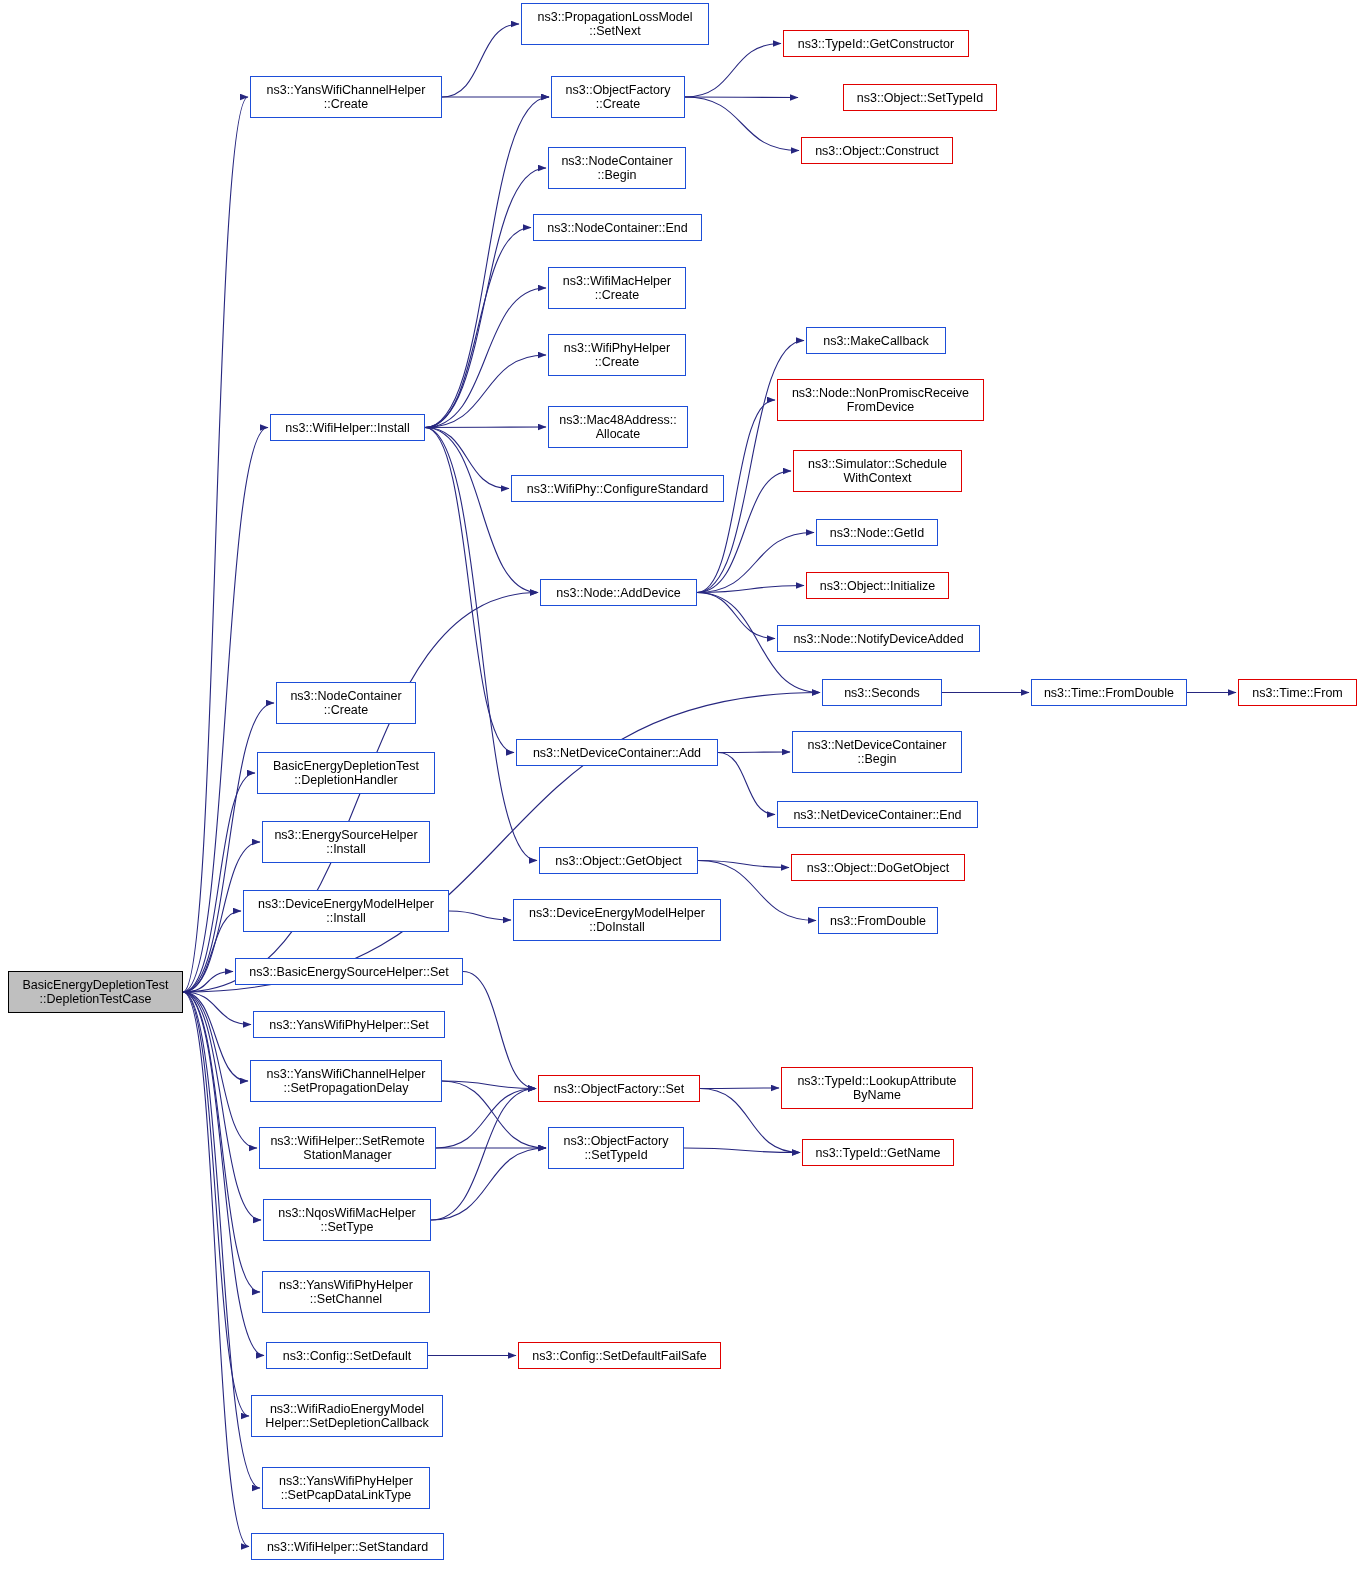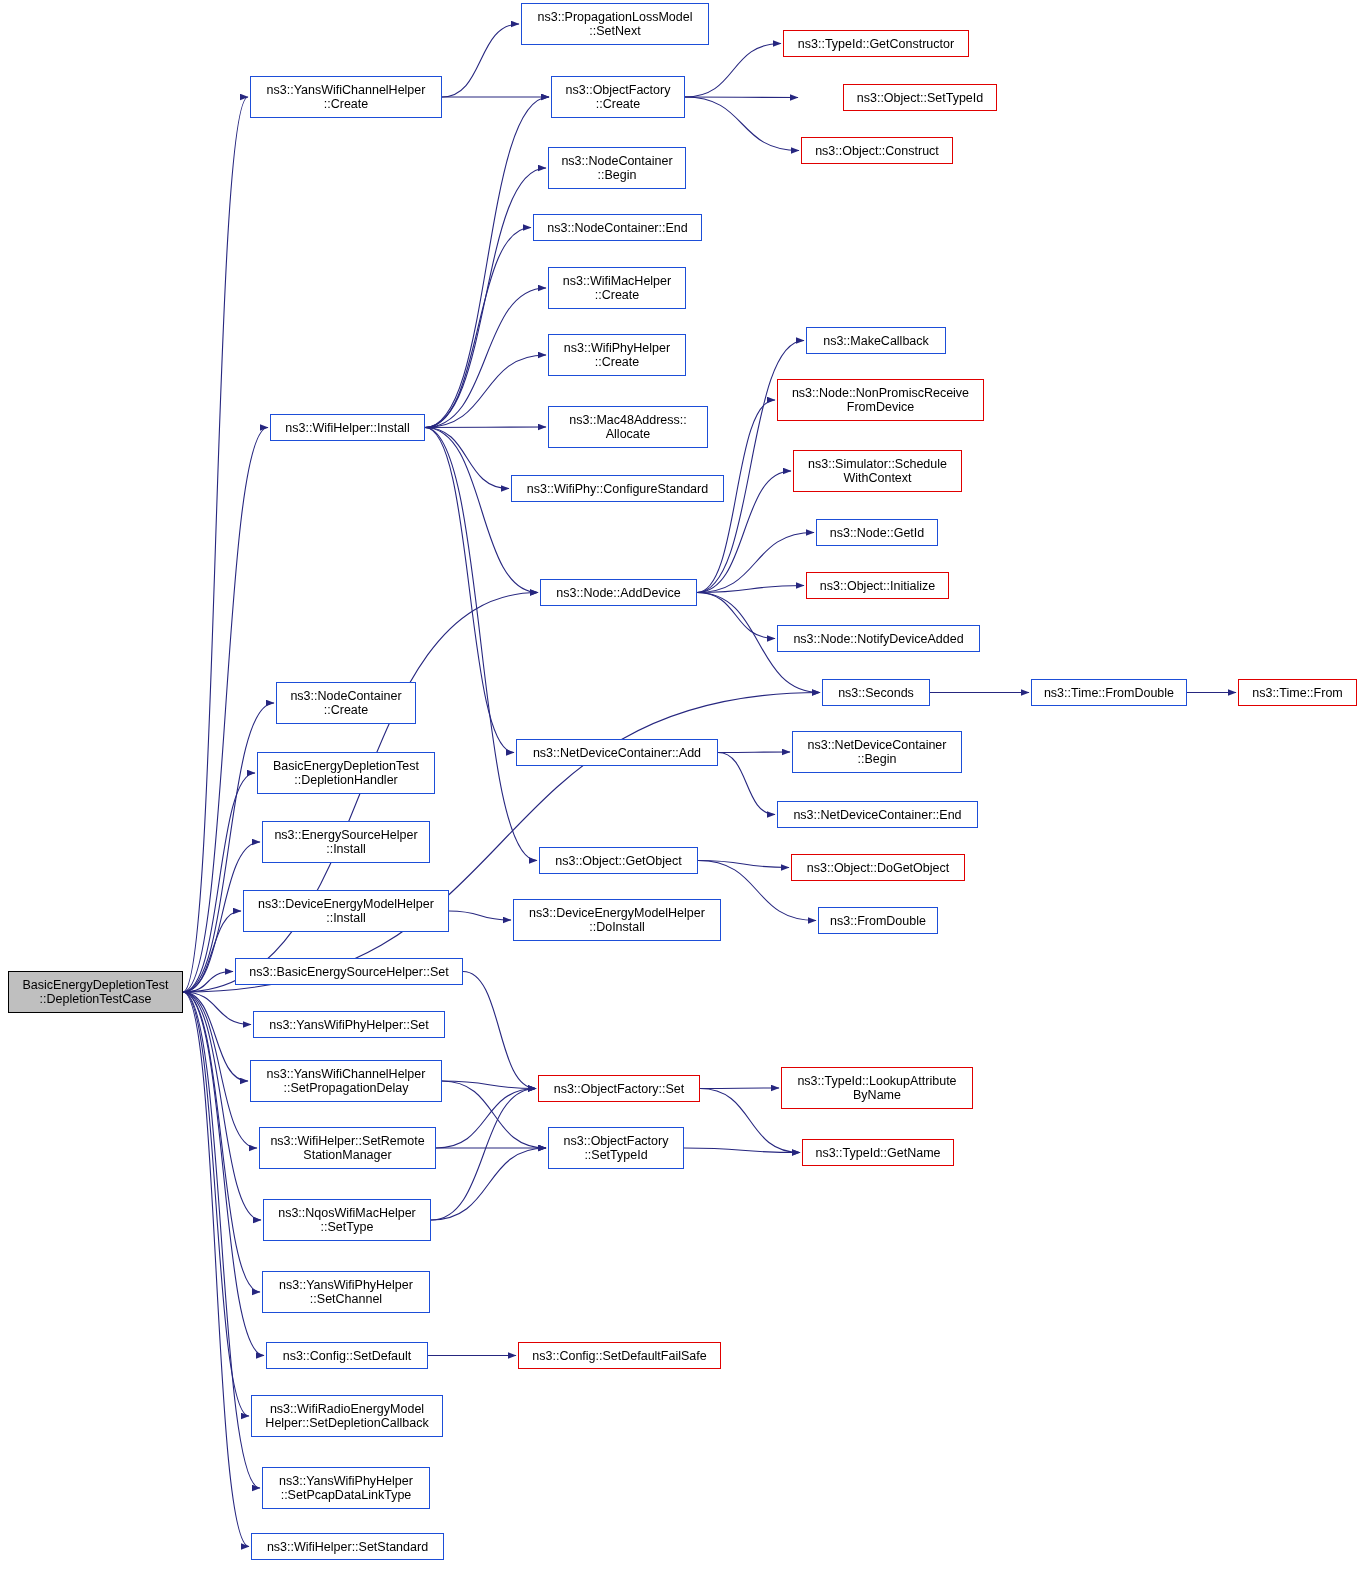--- a/index.html
+++ b/index.html
@@ -97,7 +97,7 @@
       <div class="node" style="left: 533px; top: 214px; width: 169px; height: 27px;">ns3::NodeContainer::End</div>
       <div class="node" style="left: 548px; top: 267px; width: 138px; height: 42px;">ns3::WifiMacHelper<br>::Create</div>
       <div class="node" style="left: 548px; top: 334px; width: 138px; height: 42px;">ns3::WifiPhyHelper<br>::Create</div>
-      <div class="node" style="left: 548px; top: 406px; width: 160px; height: 42px;">ns3::Mac48Address::<br>Allocate</div>
+      <div class="node" style="left: 548px; top: 406px; width: 140px; height: 42px;">ns3::Mac48Address::<br>Allocate</div>
       <div class="node" style="left: 511px; top: 475px; width: 213px; height: 27px;">ns3::WifiPhy::ConfigureStandard</div>
       <div class="node" style="left: 270px; top: 414px; width: 155px; height: 27px;">ns3::WifiHelper::Install</div>
       <div class="node" style="left: 806px; top: 327px; width: 140px; height: 27px;">ns3::MakeCallback</div>

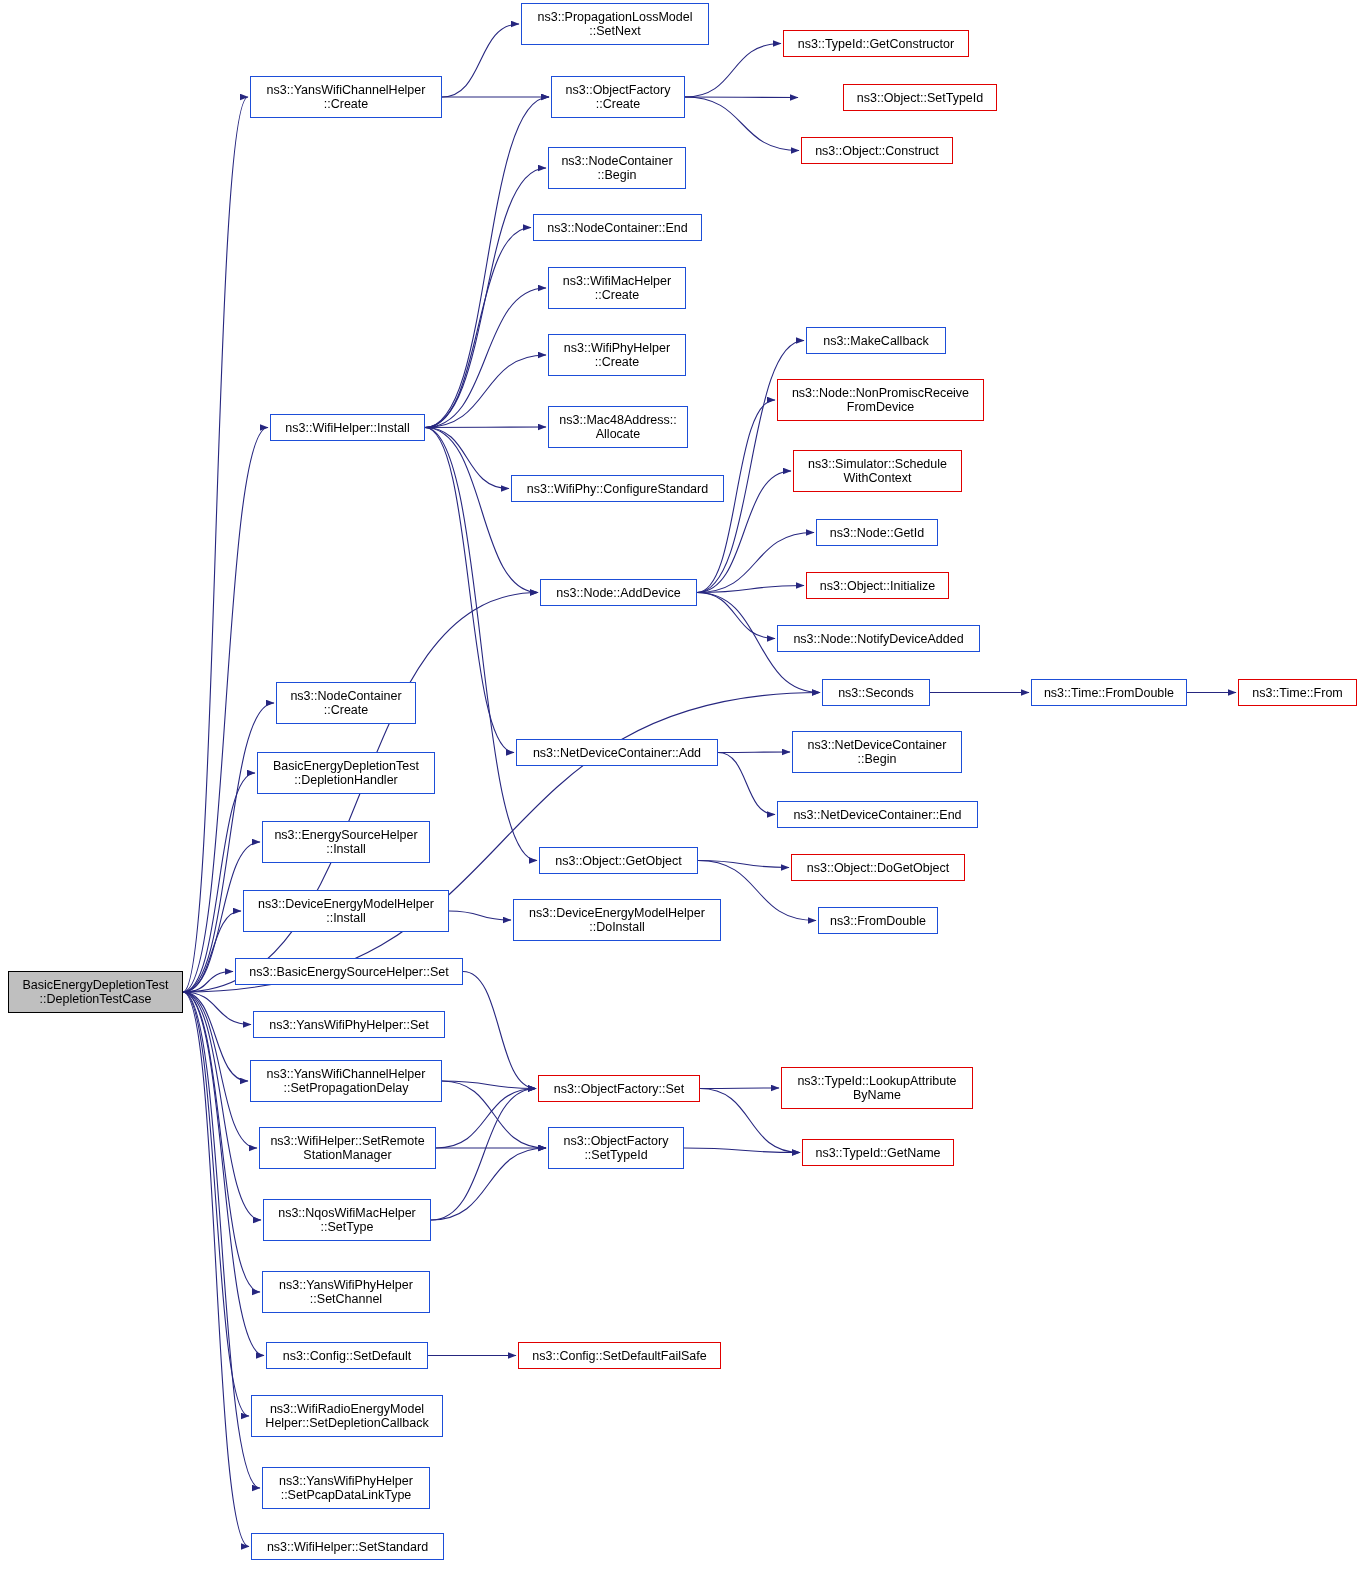--- a/index.html
+++ b/index.html
@@ -107,7 +107,7 @@
       <div class="node red" style="left: 806px; top: 572px; width: 143px; height: 27px;">ns3::Object::Initialize</div>
       <div class="node" style="left: 777px; top: 625px; width: 203px; height: 27px;">ns3::Node::NotifyDeviceAdded</div>
       <div class="node" style="left: 540px; top: 579px; width: 157px; height: 27px;">ns3::Node::AddDevice</div>
-      <div class="node" style="left: 822px; top: 679px; width: 108px; height: 27px;">ns3::Seconds</div>
+      <div class="node" style="left: 822px; top: 679px; width: 120px; height: 27px;">ns3::Seconds</div>
       <div class="node" style="left: 1031px; top: 679px; width: 156px; height: 27px;">ns3::Time::FromDouble</div>
       <div class="node red" style="left: 1238px; top: 679px; width: 119px; height: 27px;">ns3::Time::From</div>
       <div class="node" style="left: 276px; top: 682px; width: 140px; height: 42px;">ns3::NodeContainer<br>::Create</div>

